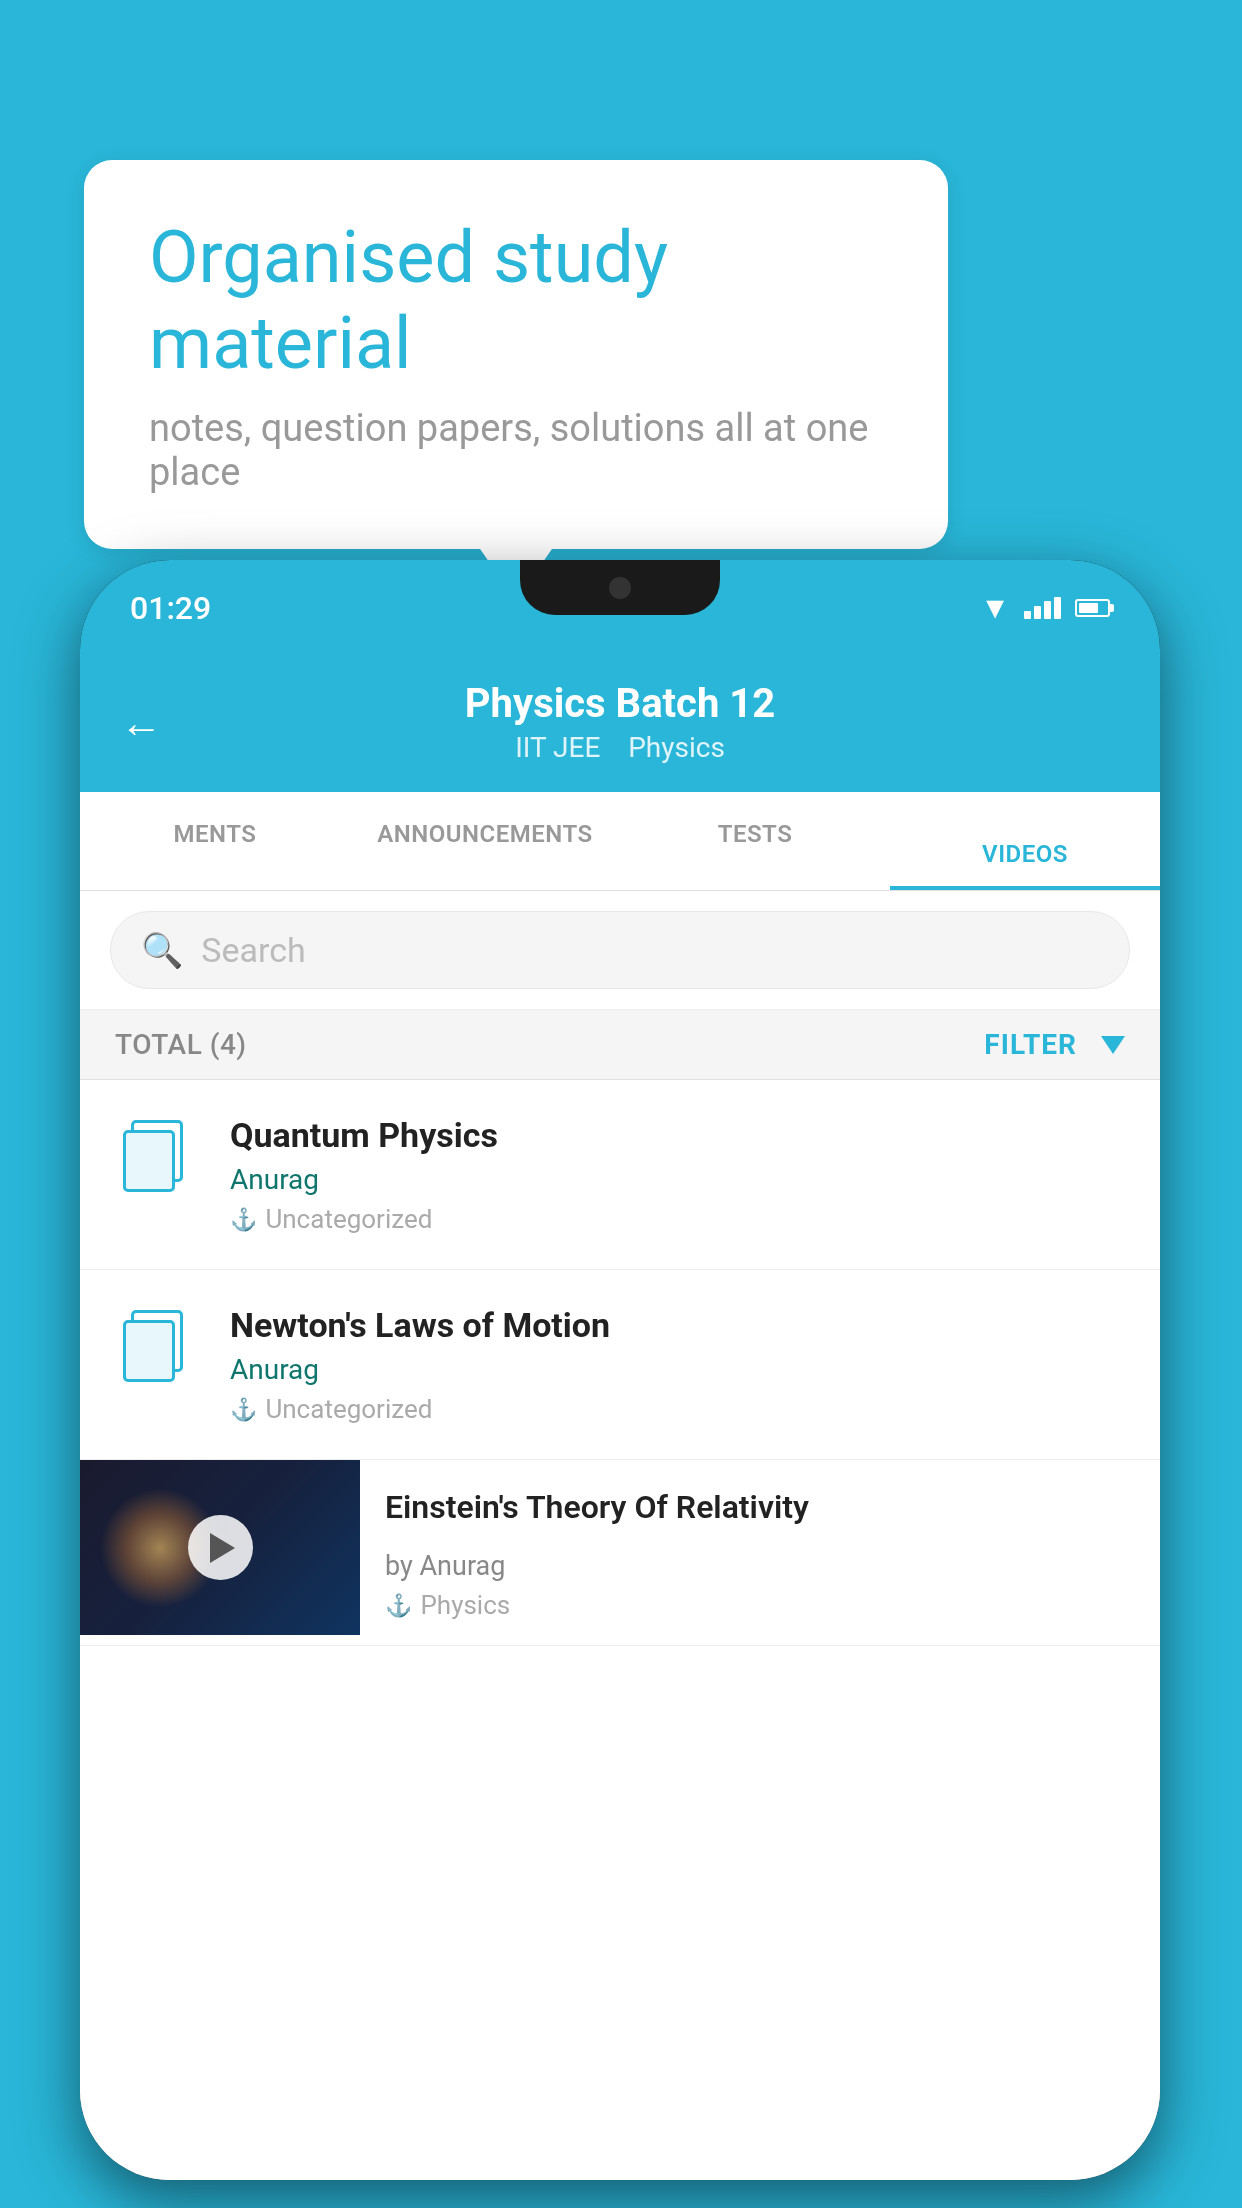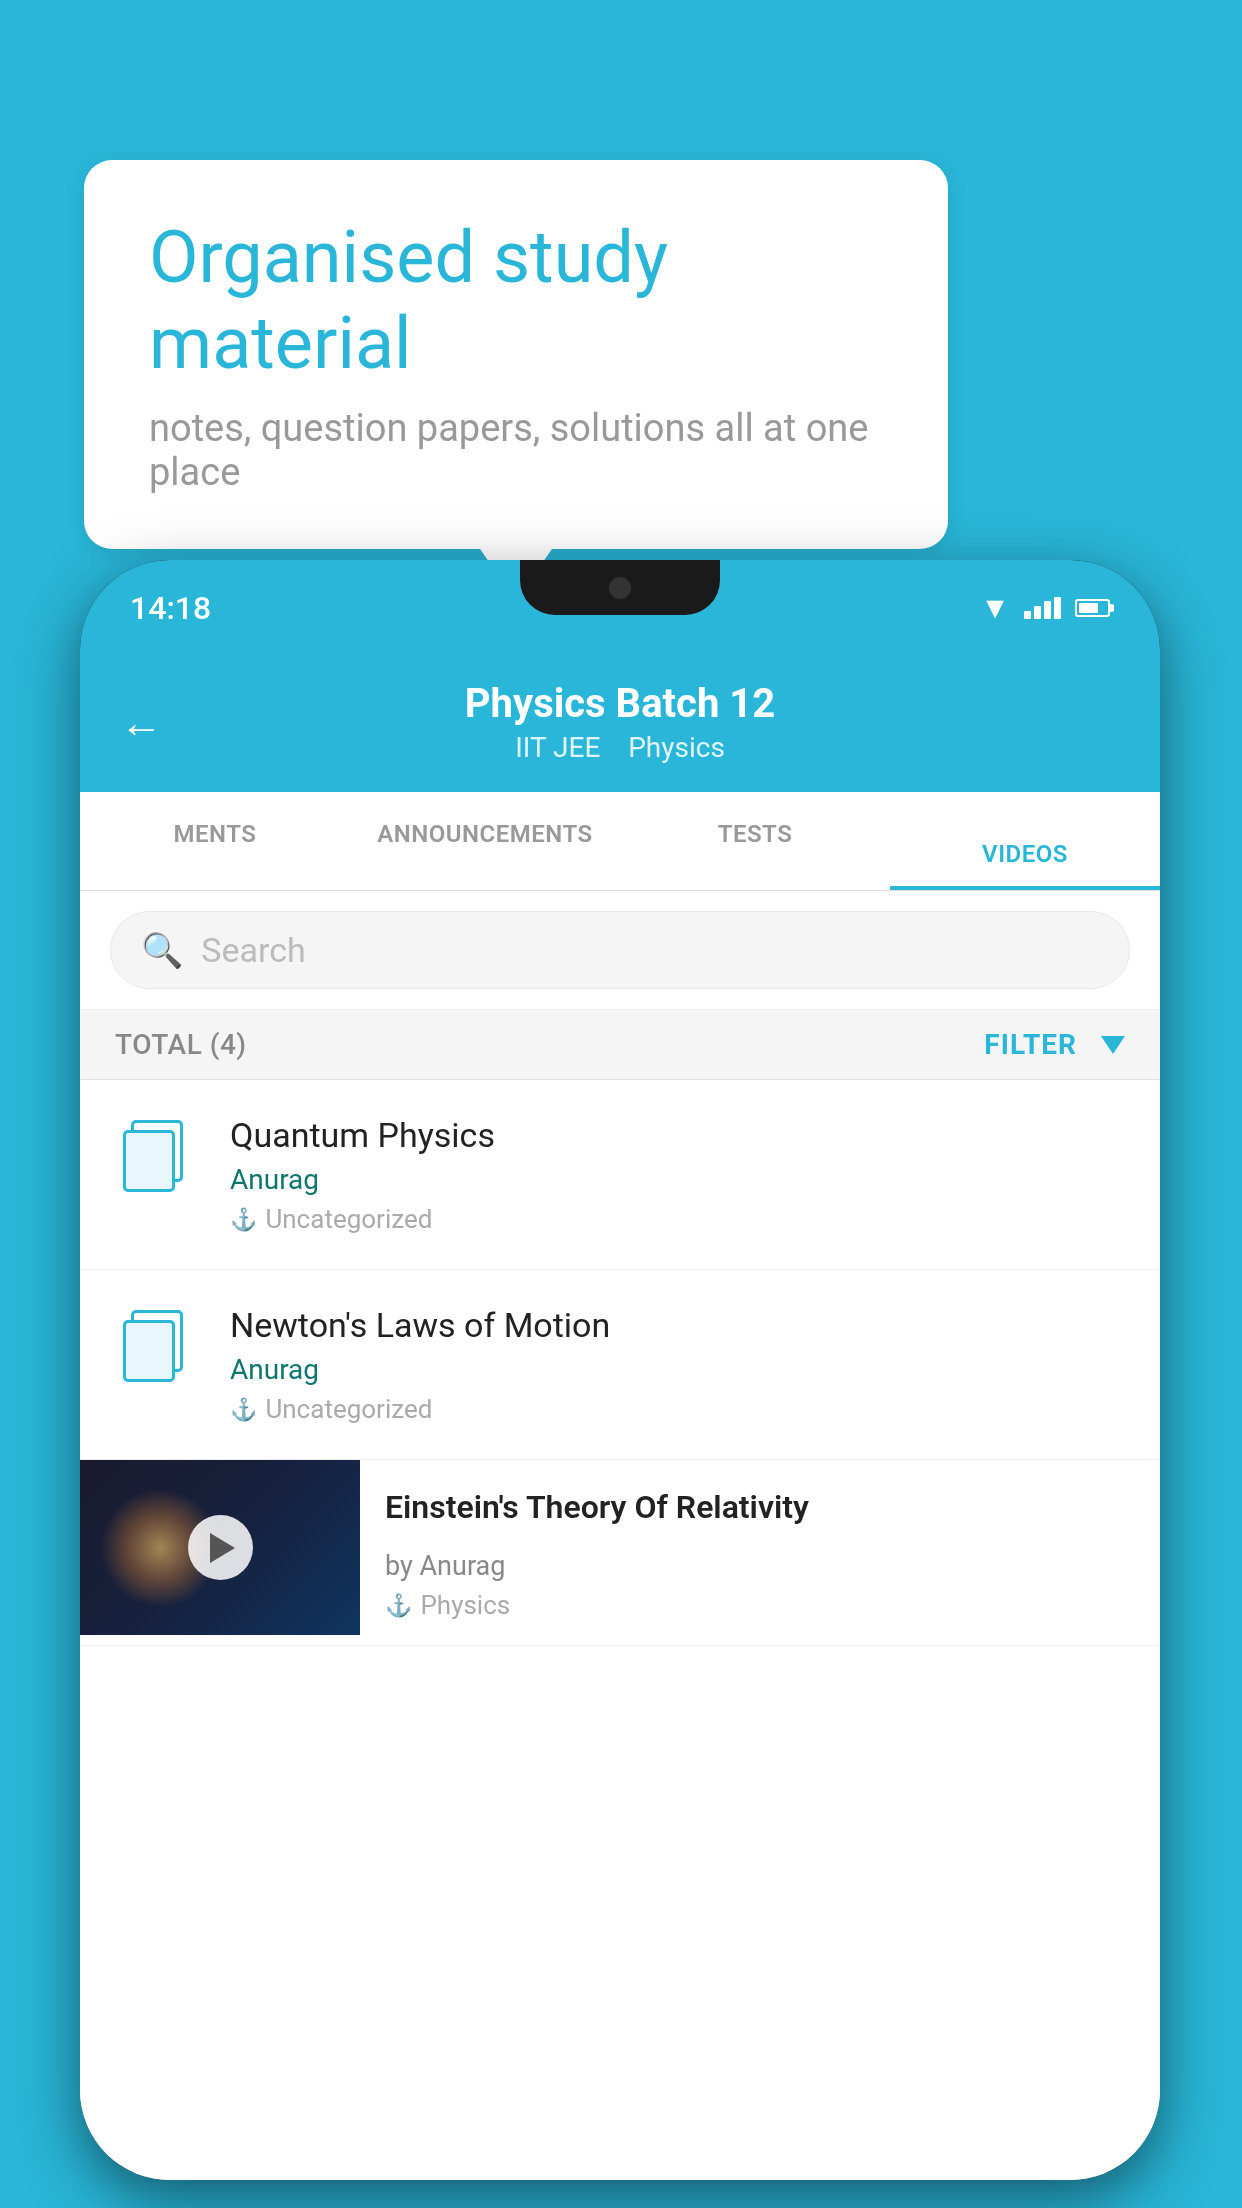--- a/index.html
+++ b/index.html
@@ -463,7 +463,7 @@
 <div class="phone-frame">
 
   <div class="phone-top-bar">
-    <span class="status-time">14:18</span>
+    <span class="status-time">01:29</span>
     <div class="notch">
       <div class="camera-dot"></div>
     </div>

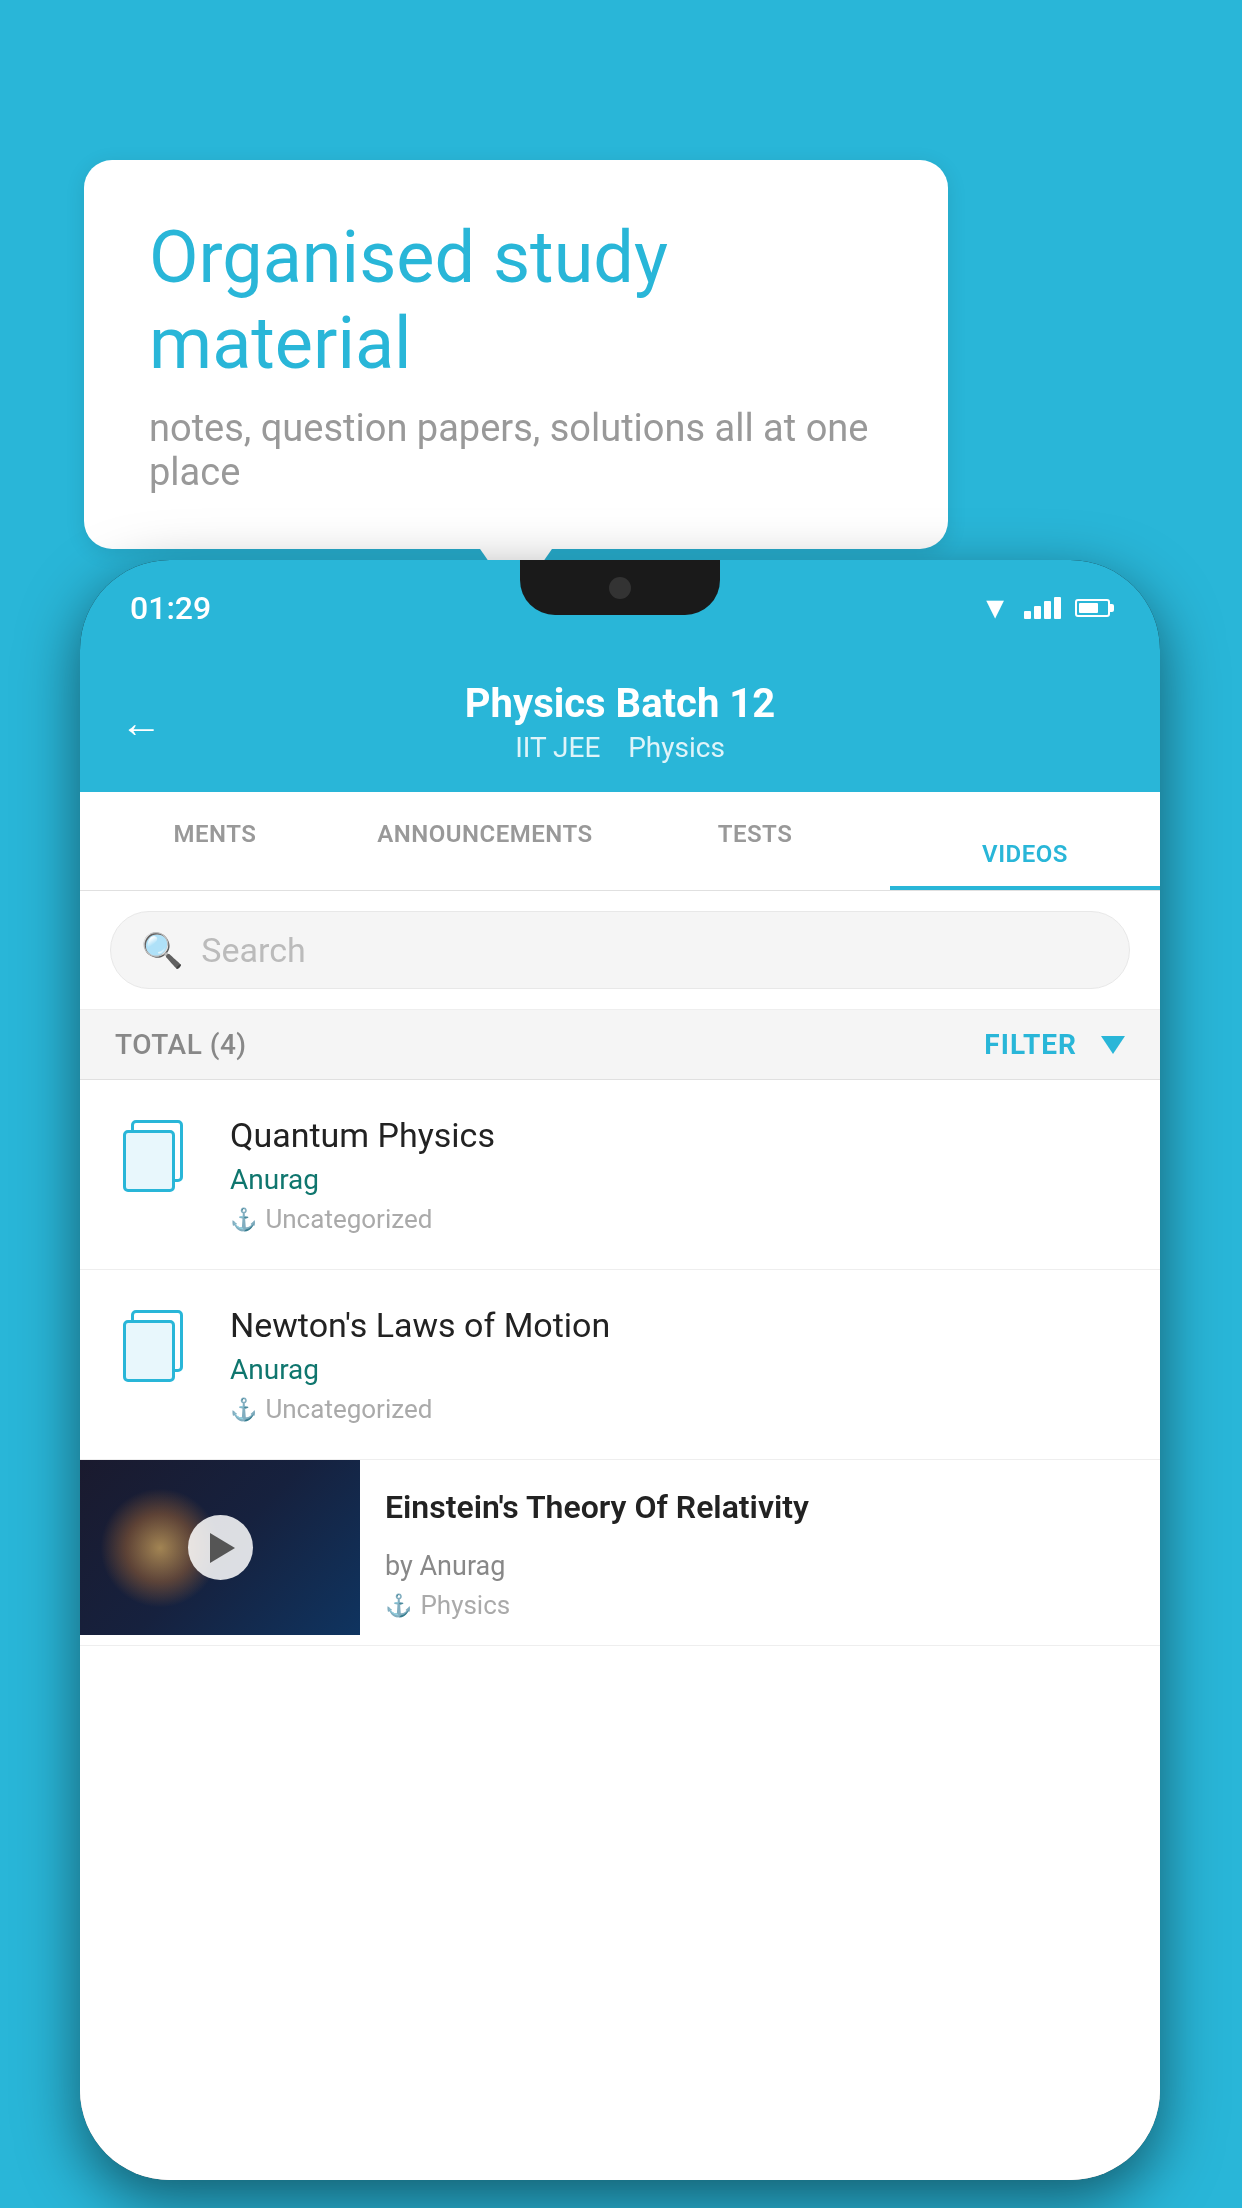--- a/index.html
+++ b/index.html
@@ -338,7 +338,7 @@
 
     .item-title {
       font-size: 34px;
-      font-weight: 400;
+      font-weight: 700;
       color: #222;
       margin-bottom: 8px;
     }

